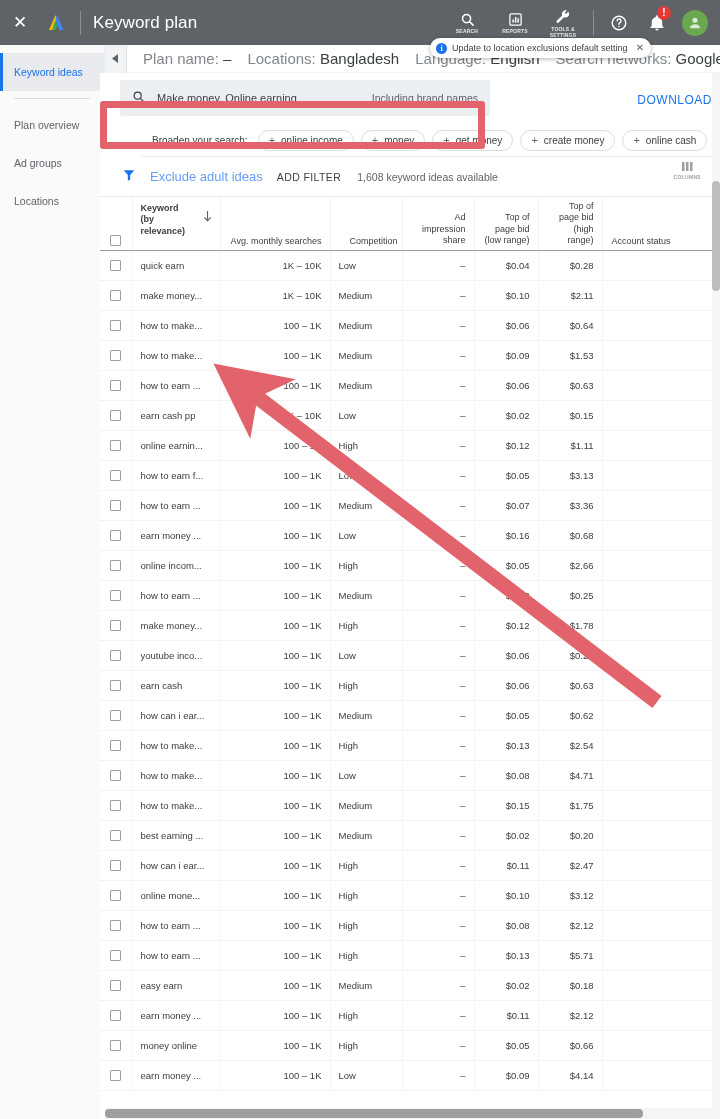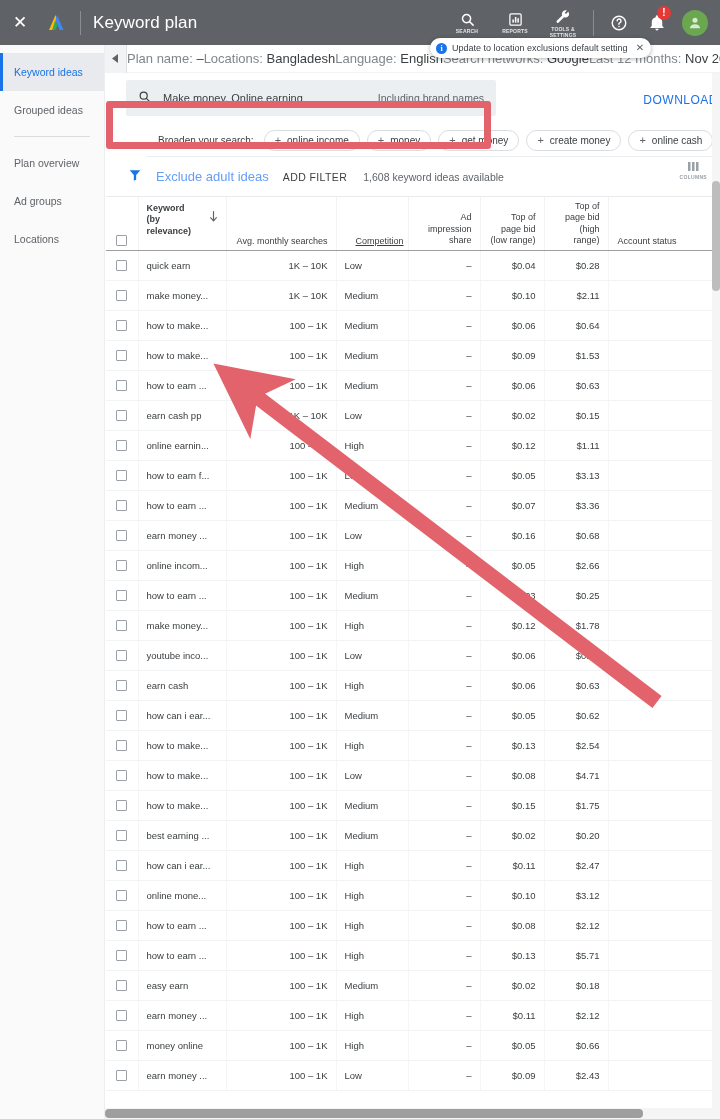--- a/index.html
+++ b/index.html
@@ -76,7 +76,7 @@
     display: flex; align-items: center; justify-content: center; cursor: pointer; flex: none;
   }
   .plan-item {
-    font-size: 13px; color: #5f6368; white-space: nowrap;
+    font-size: 15px; color: #5f6368; margin-left: 16px; white-space: nowrap;
   }
   .plan-item b { color: #3c4043; font-weight: 400; }
   .plan-item .lbl { color: #80868b; }

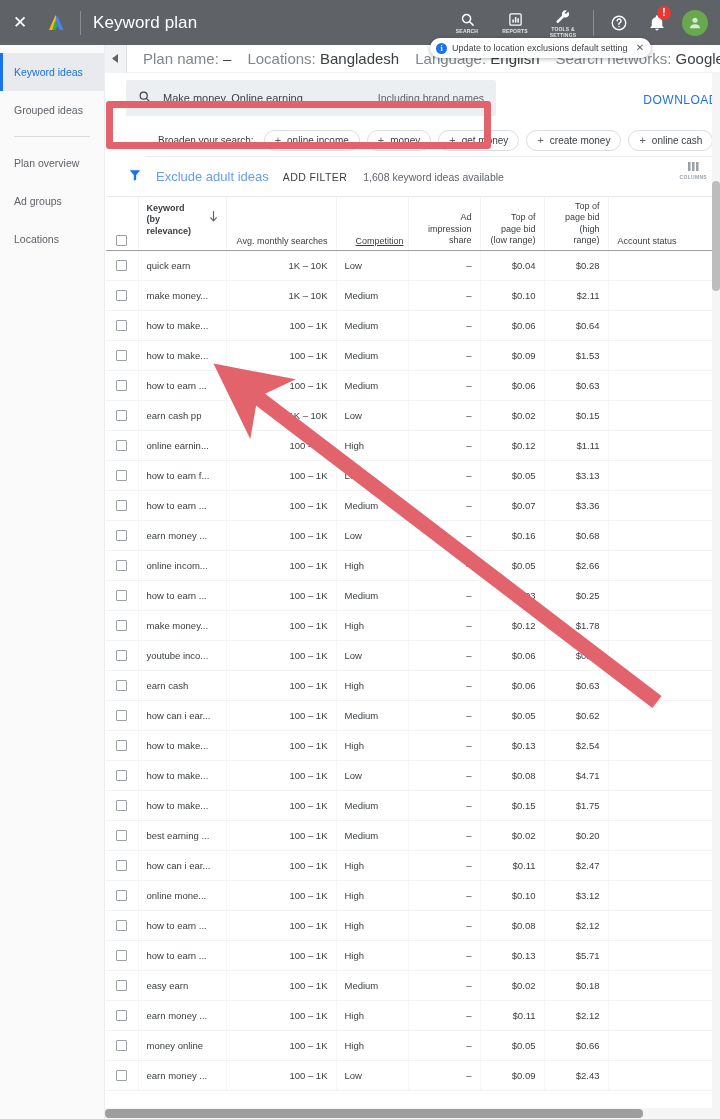--- a/index.html
+++ b/index.html
@@ -98,7 +98,7 @@
 
   
   .main {
-    position: absolute; left: 106px; top: 73px; width: 615px; height: 1046px;
+    position: absolute; left: 100px; top: 73px; width: 615px; height: 1046px;
     background: #ffffff;
   }
 

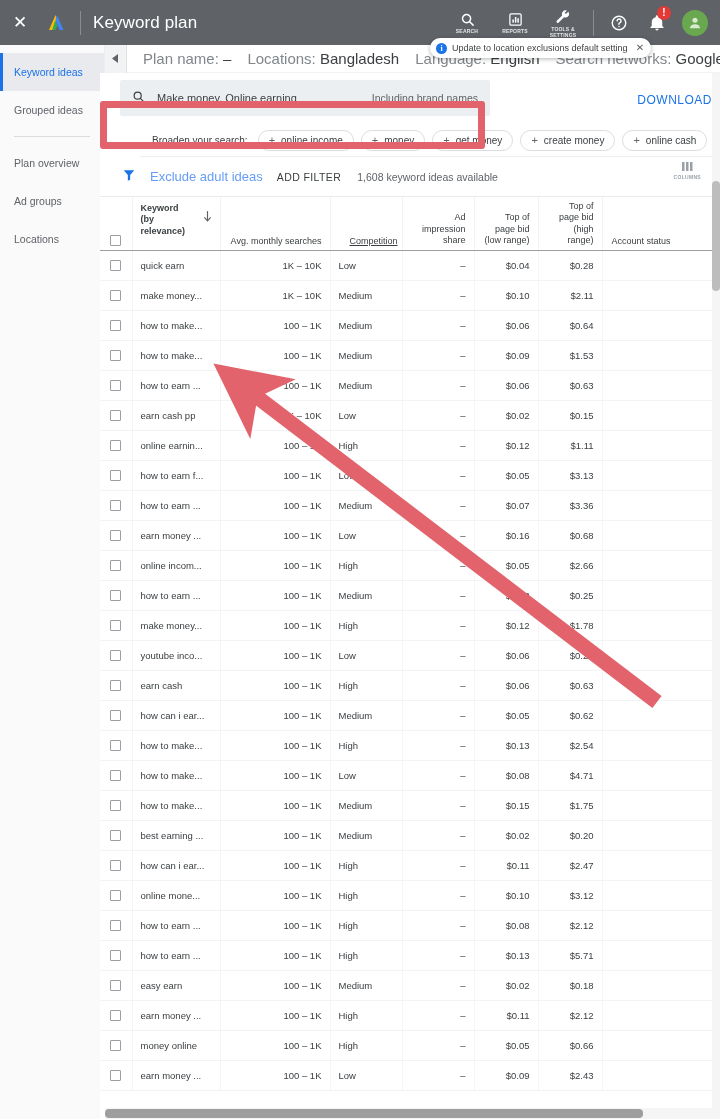--- a/index.html
+++ b/index.html
@@ -297,9 +297,6 @@
   <div class="sidebar">
     <div class="side-item active">
       <span>Keyword ideas</span>
-    </div>
-    <div class="side-item">
-      <span>Grouped ideas</span>
     </div>
     <div class="side-divider"></div>
     <div class="side-item">

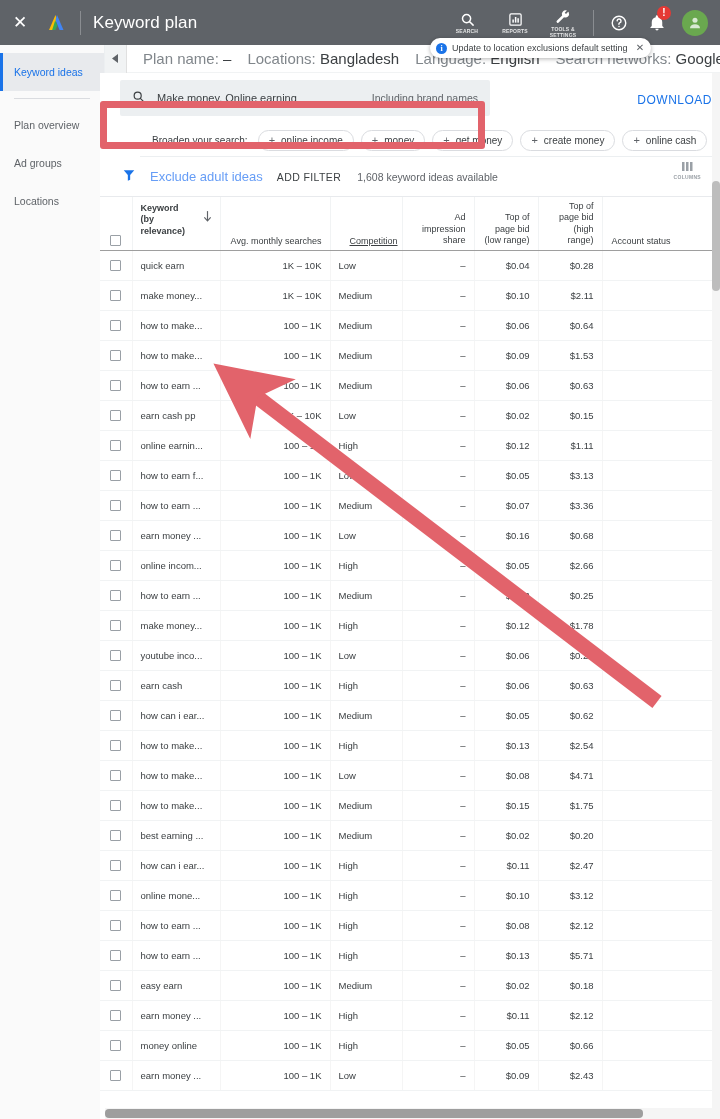--- a/index.html
+++ b/index.html
@@ -168,7 +168,7 @@
   table.kw th.c-kw .kwtxt { display: inline-block; width: 52px; line-height: 1.25; }
   table.kw th.c-kw .sortarrow { position: absolute; right: 8px; top: 14px; color: #5f6368; }
   table.kw th.c-vol { width: 110px; text-align: right; }
-  table.kw th.c-comp { width: 72px; text-align: center; padding-left: 19px; text-decoration: underline; }
+  table.kw th.c-comp { width: 72px; text-align: center; padding-left: 19px; }
   table.kw th.c-ais { width: 72px; text-align: right; line-height: 1.25; }
   table.kw th.c-low { width: 64px; text-align: right; line-height: 1.25; }
   table.kw th.c-high { width: 64px; text-align: right; line-height: 1.25; }

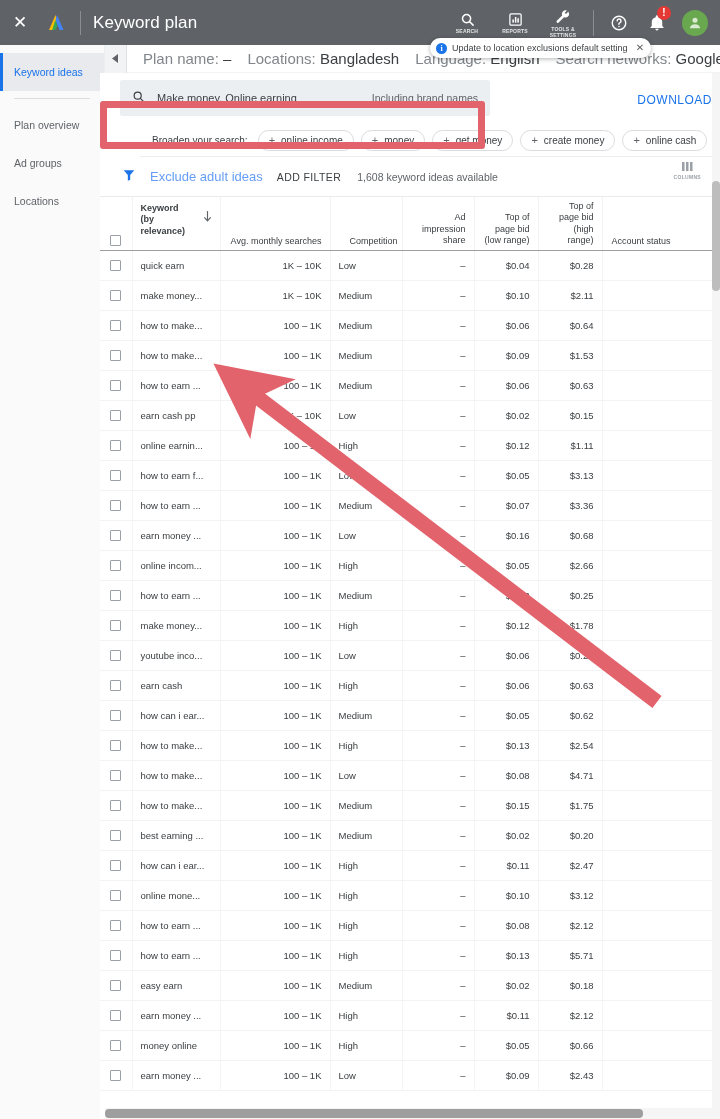--- a/index.html
+++ b/index.html
@@ -714,7 +714,7 @@
               <td class="c-comp">Low</td>
               <td class="c-ais">–</td>
               <td class="c-low">$0.09</td>
-              <td class="c-high">$2.43</td>
+              <td class="c-high">$4.14</td>
               <td class="c-acct"></td>
             </tr>
           </tbody>

